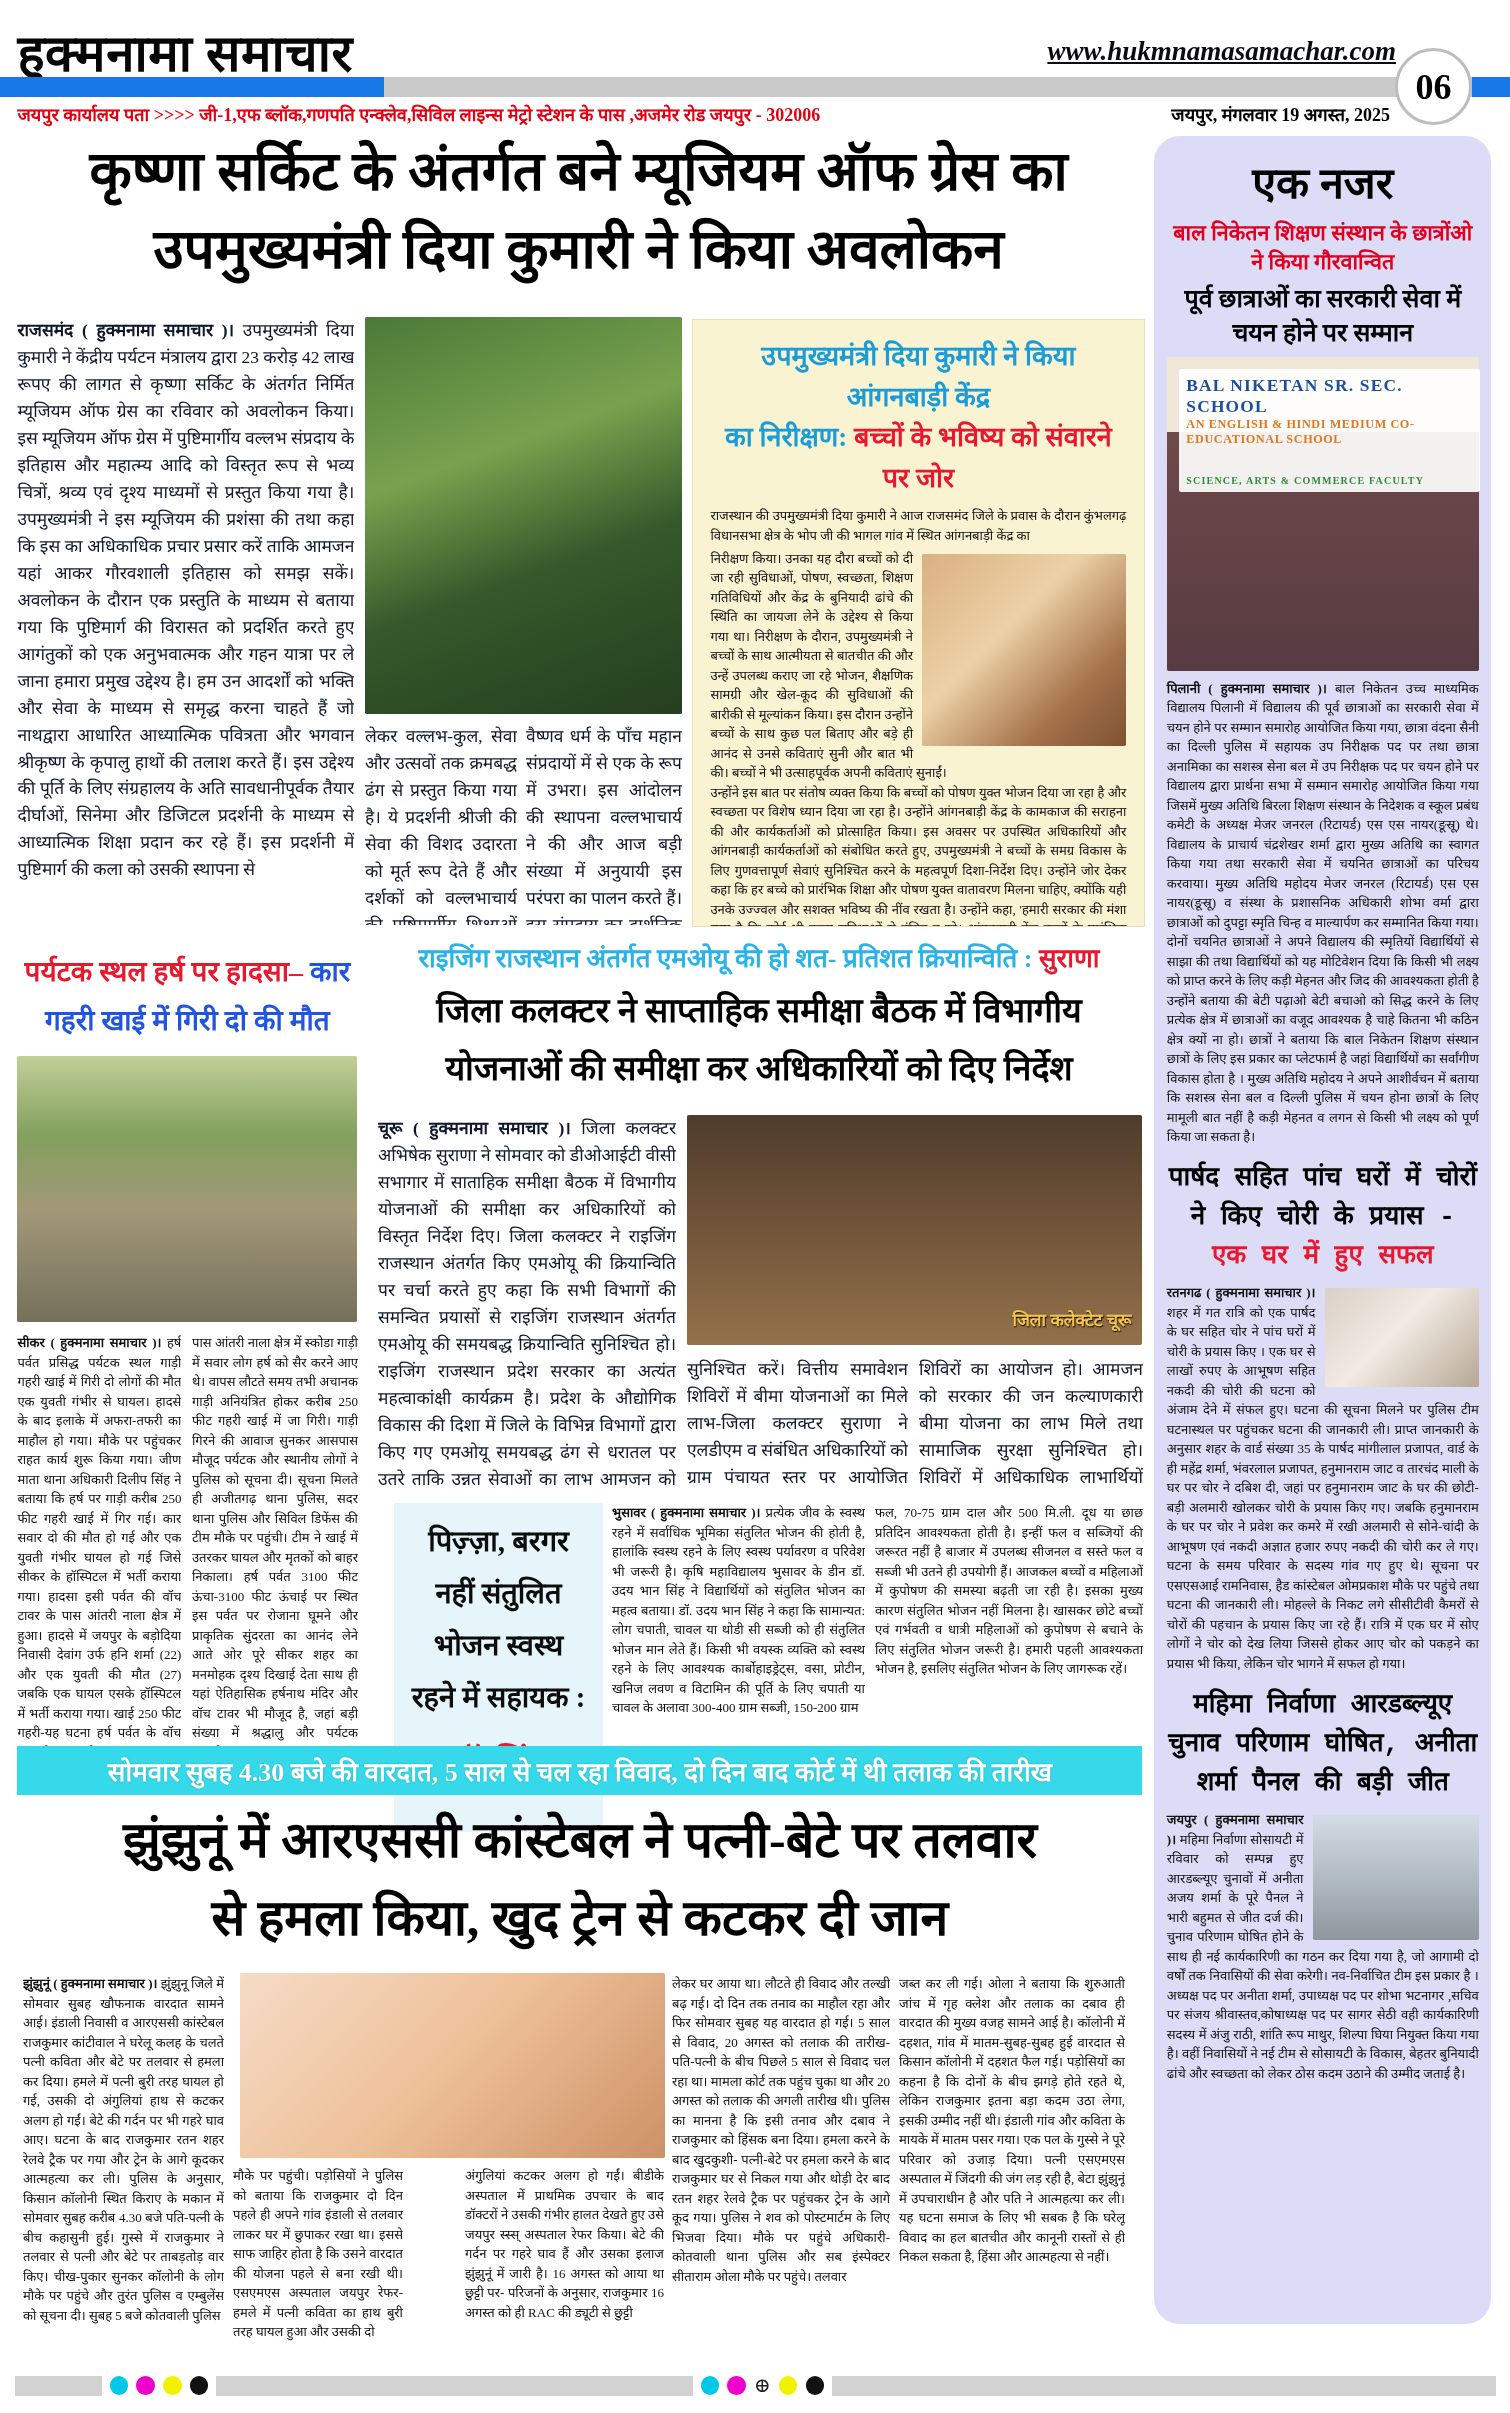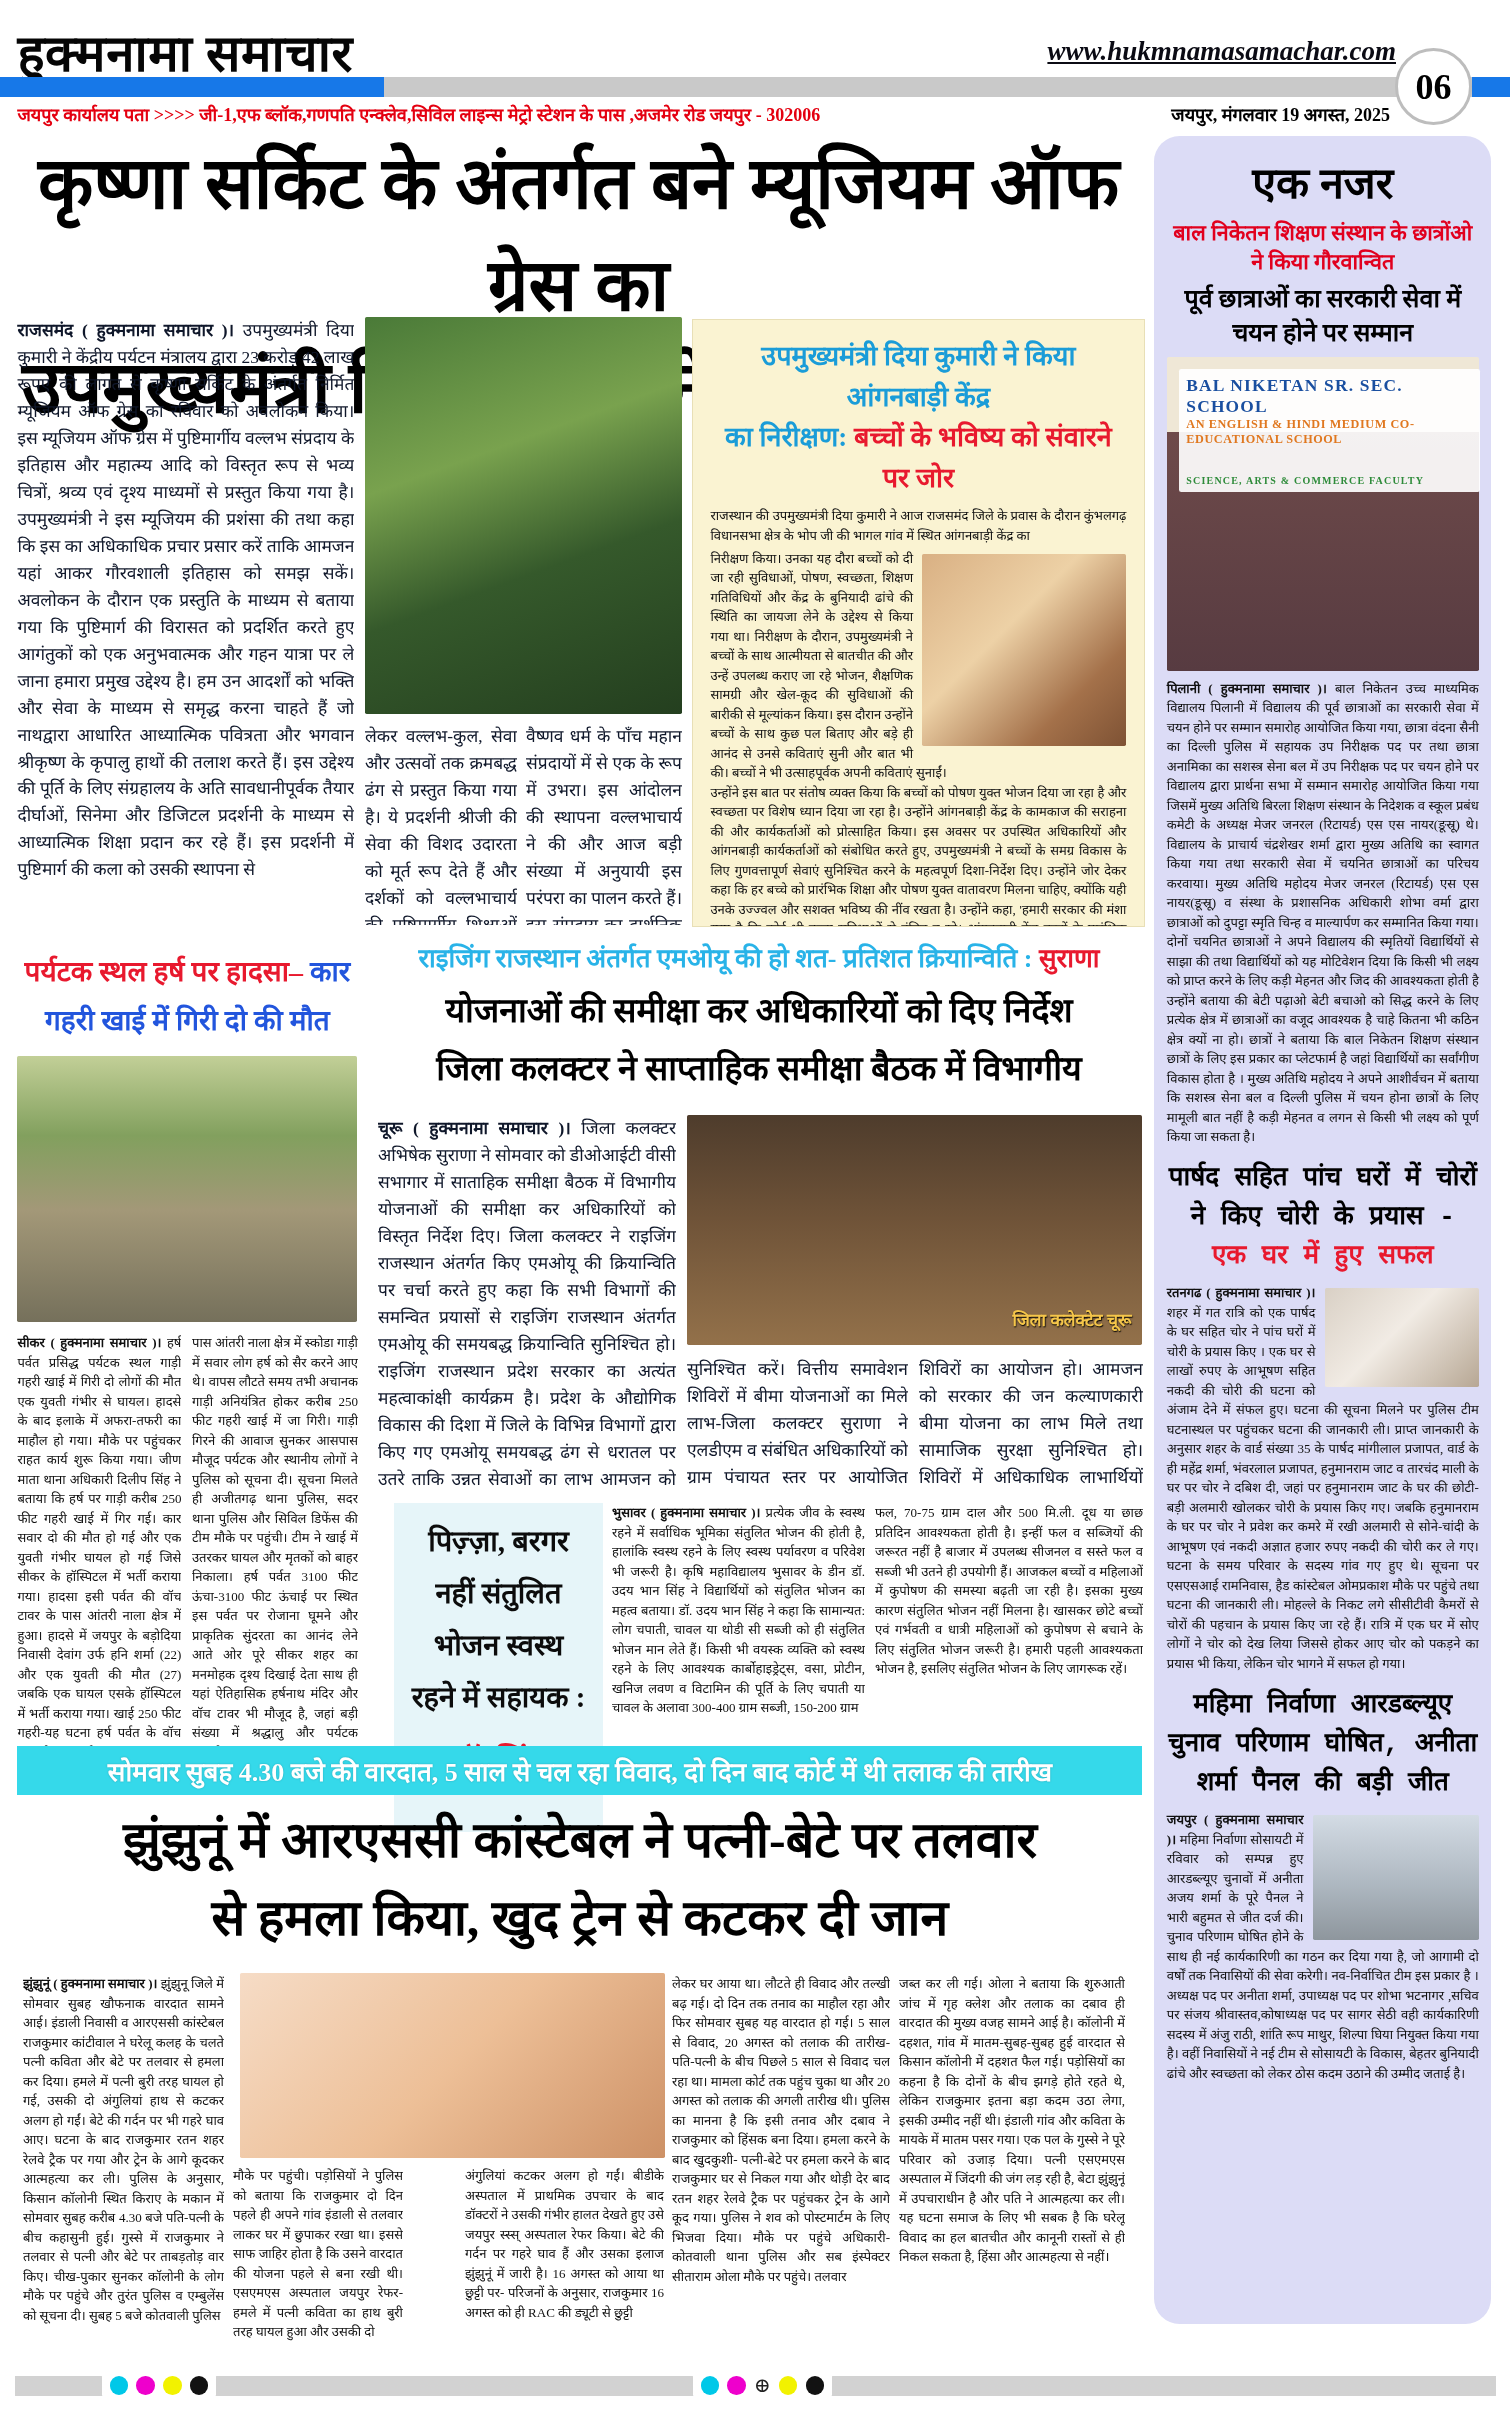--- a/index.html
+++ b/index.html
@@ -21,7 +21,7 @@
   .address{font-size:18px;font-weight:bold;color:#e40010;}
   .dateline-top{font-size:18px;font-weight:bold;color:#000;}
   
-  .main-hl{font-size:72px;font-weight:900;line-height:1.42;color:#000;}
+  .main-hl{font-size:55px;font-weight:900;line-height:1.42;color:#000;}
   .sec-hl{font-weight:900;color:#000;}
   .body-text{font-size:17.4px;line-height:1.55;color:#0f172a;}
   .body-sm{font-size:13px;line-height:1.5;color:#101010;}

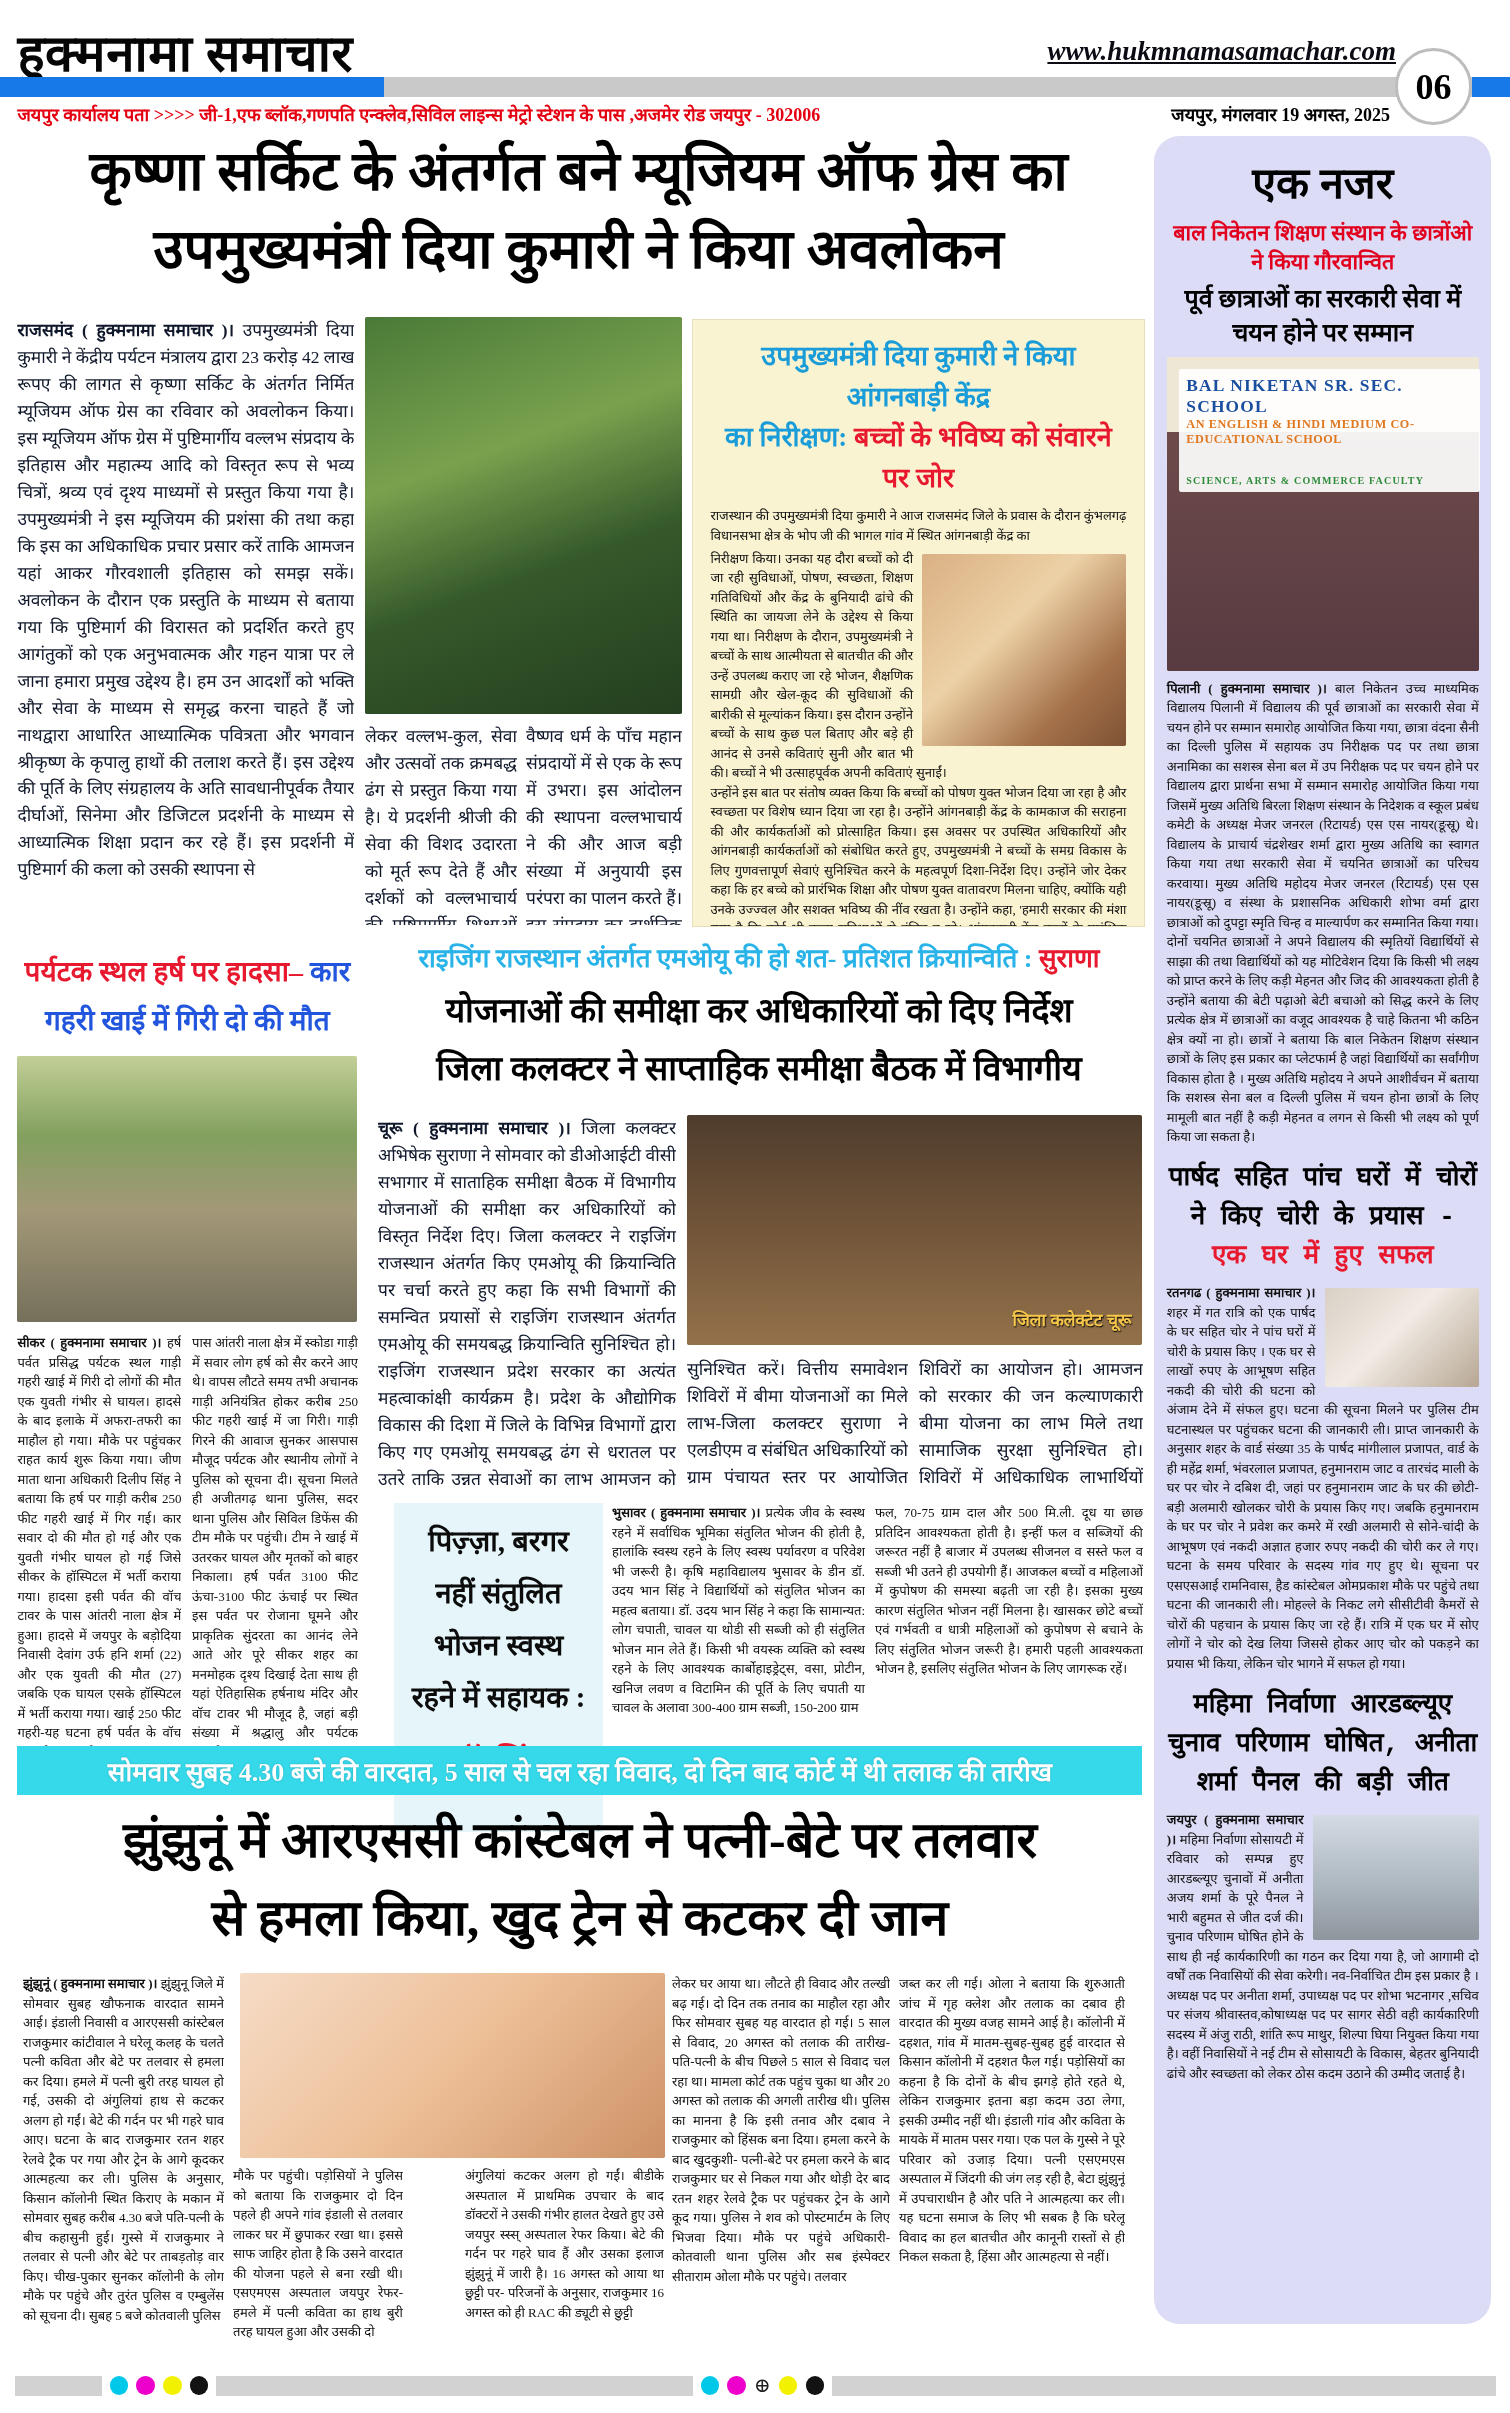--- a/index.html
+++ b/index.html
@@ -127,8 +127,8 @@
     <span class="red">सुराणा</span>
   </div>
   <div class="abs ctr sec-hl" style="left:375px;top:982px;width:768px;font-size:34px;line-height:1.7;">
+    <div>जिला कलक्टर  ने साप्ताहिक समीक्षा बैठक में विभागीय</div>
     <div>योजनाओं की समीक्षा कर अधिकारियों को दिए निर्देश</div>
-    <div>जिला कलक्टर  ने साप्ताहिक समीक्षा बैठक में विभागीय</div>
   </div>
   <div class="abs body-text jt clip" style="left:378px;top:1115px;width:298px;height:375px;">
     <span class="dl">चूरू ( हुक्मनामा समाचार )।</span>

